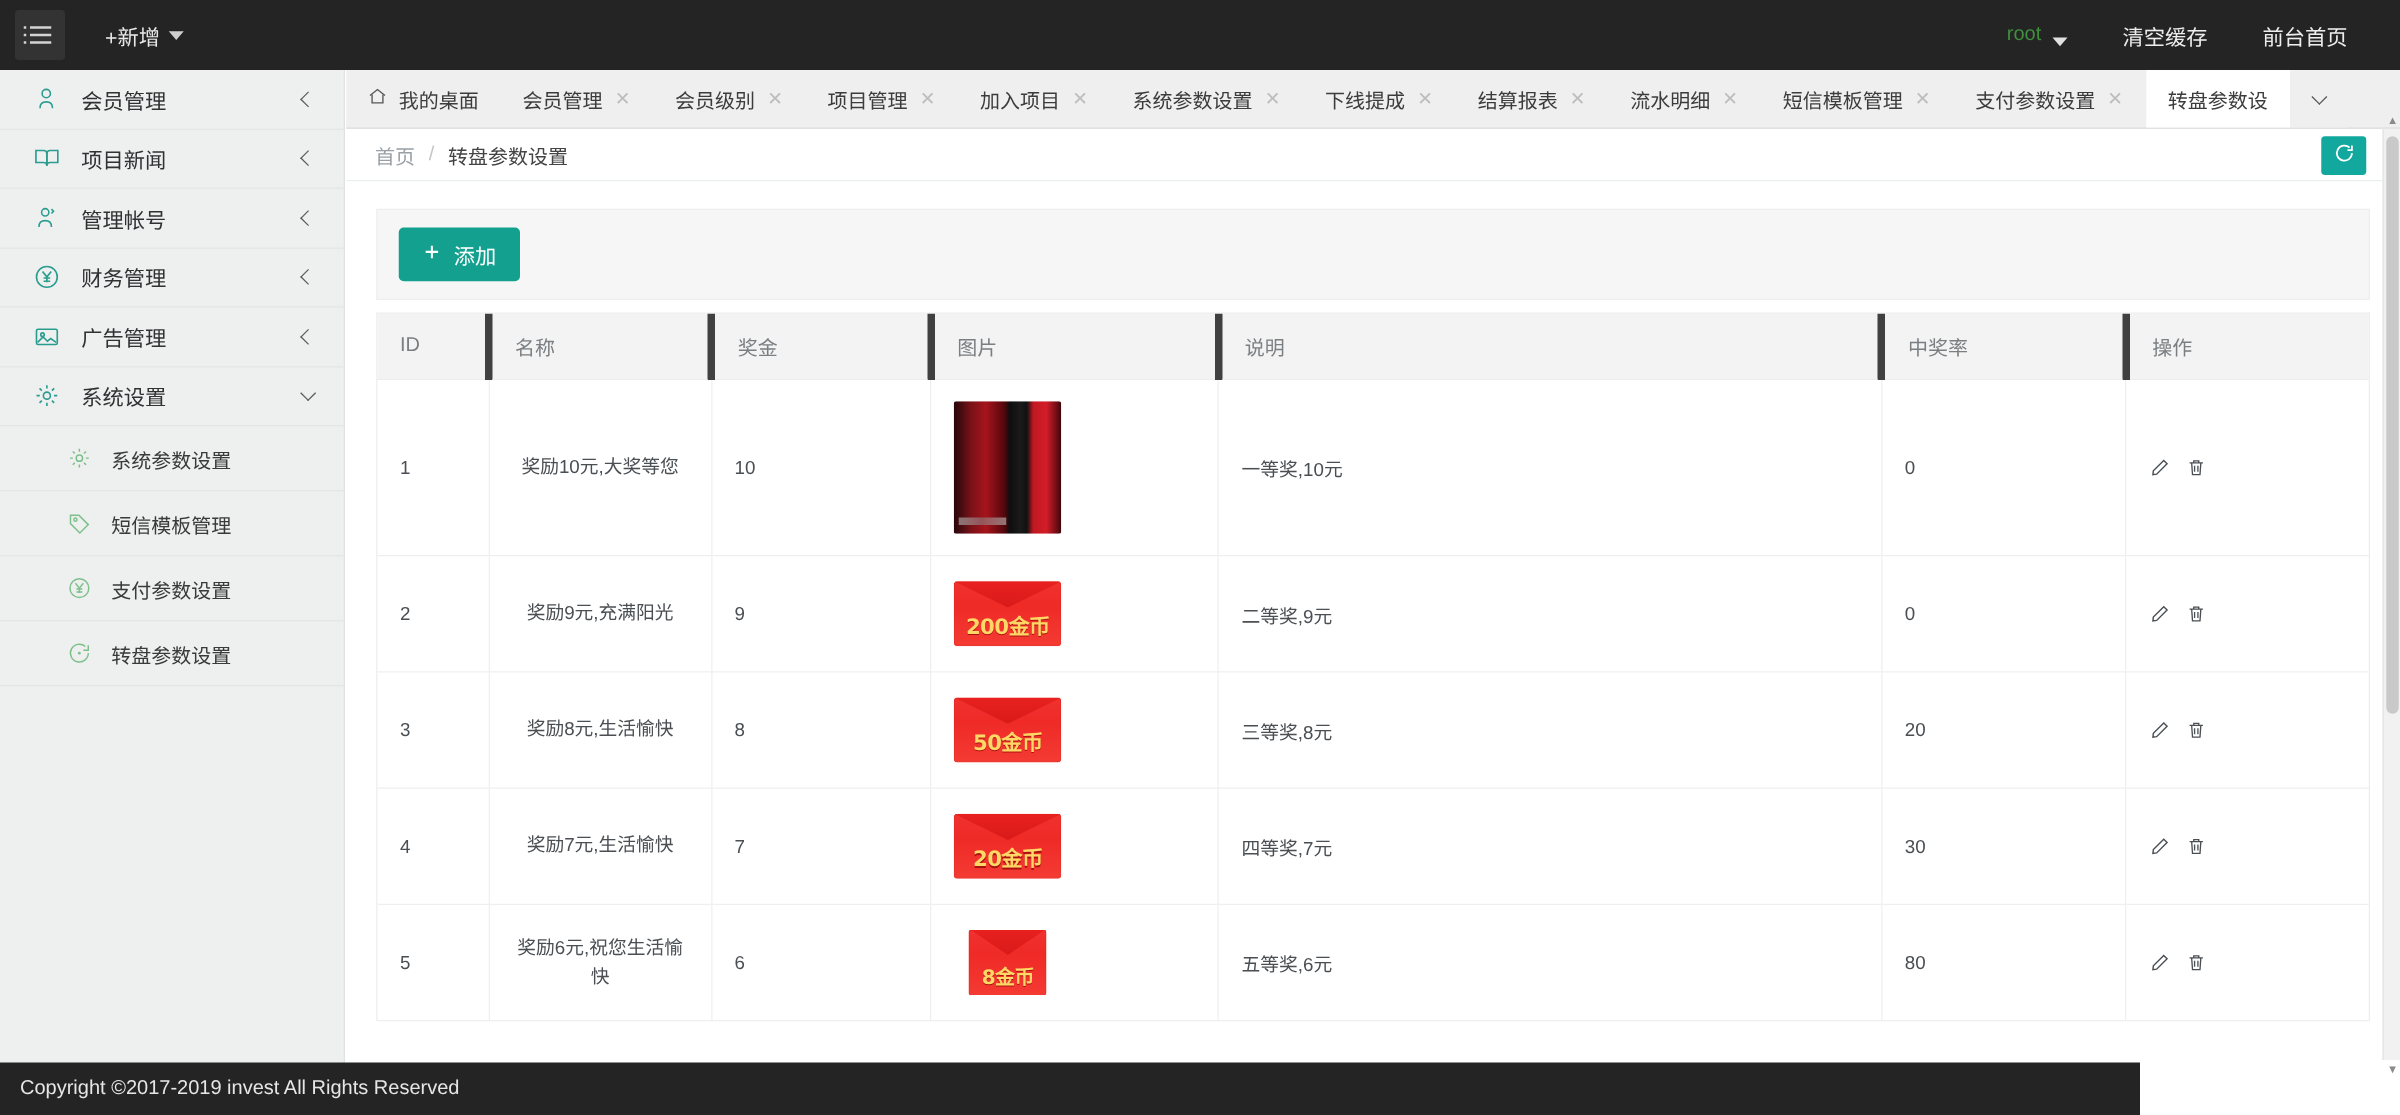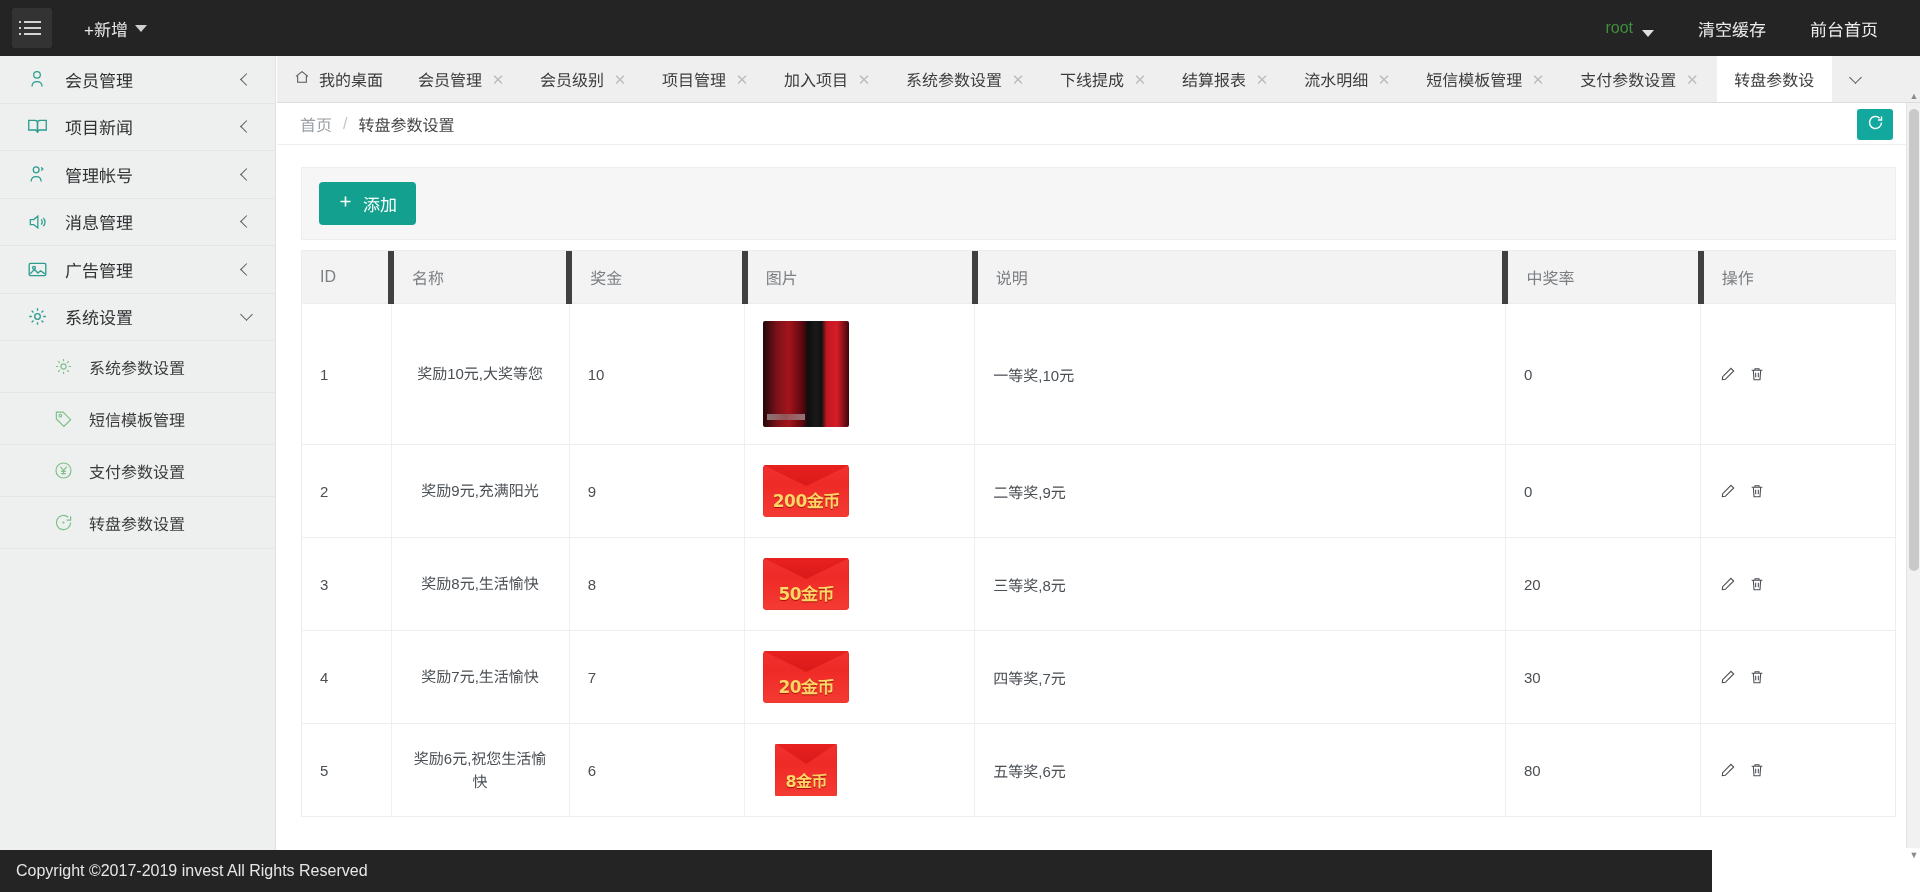--- a/index.html
+++ b/index.html
@@ -306,6 +306,16 @@
     <span class="chev left"></span>
   </div>
 
+  <div class="nav-item">
+    <span class="nav-icon">
+      <svg width="21" height="21" viewBox="0 0 24 24" fill="none" stroke="currentColor" stroke-width="1.5">
+        <circle cx="12" cy="12" r="9.5"></circle>
+          <path d="M8 7l4 5 4-5M12 12v5M9 13h6M9 16h6"></path>
+      </svg>
+    </span>
+    <span class="nav-label">财务管理</span>
+    <span class="chev left"></span>
+  </div>
 
   <div class="nav-item">
     <span class="nav-icon">

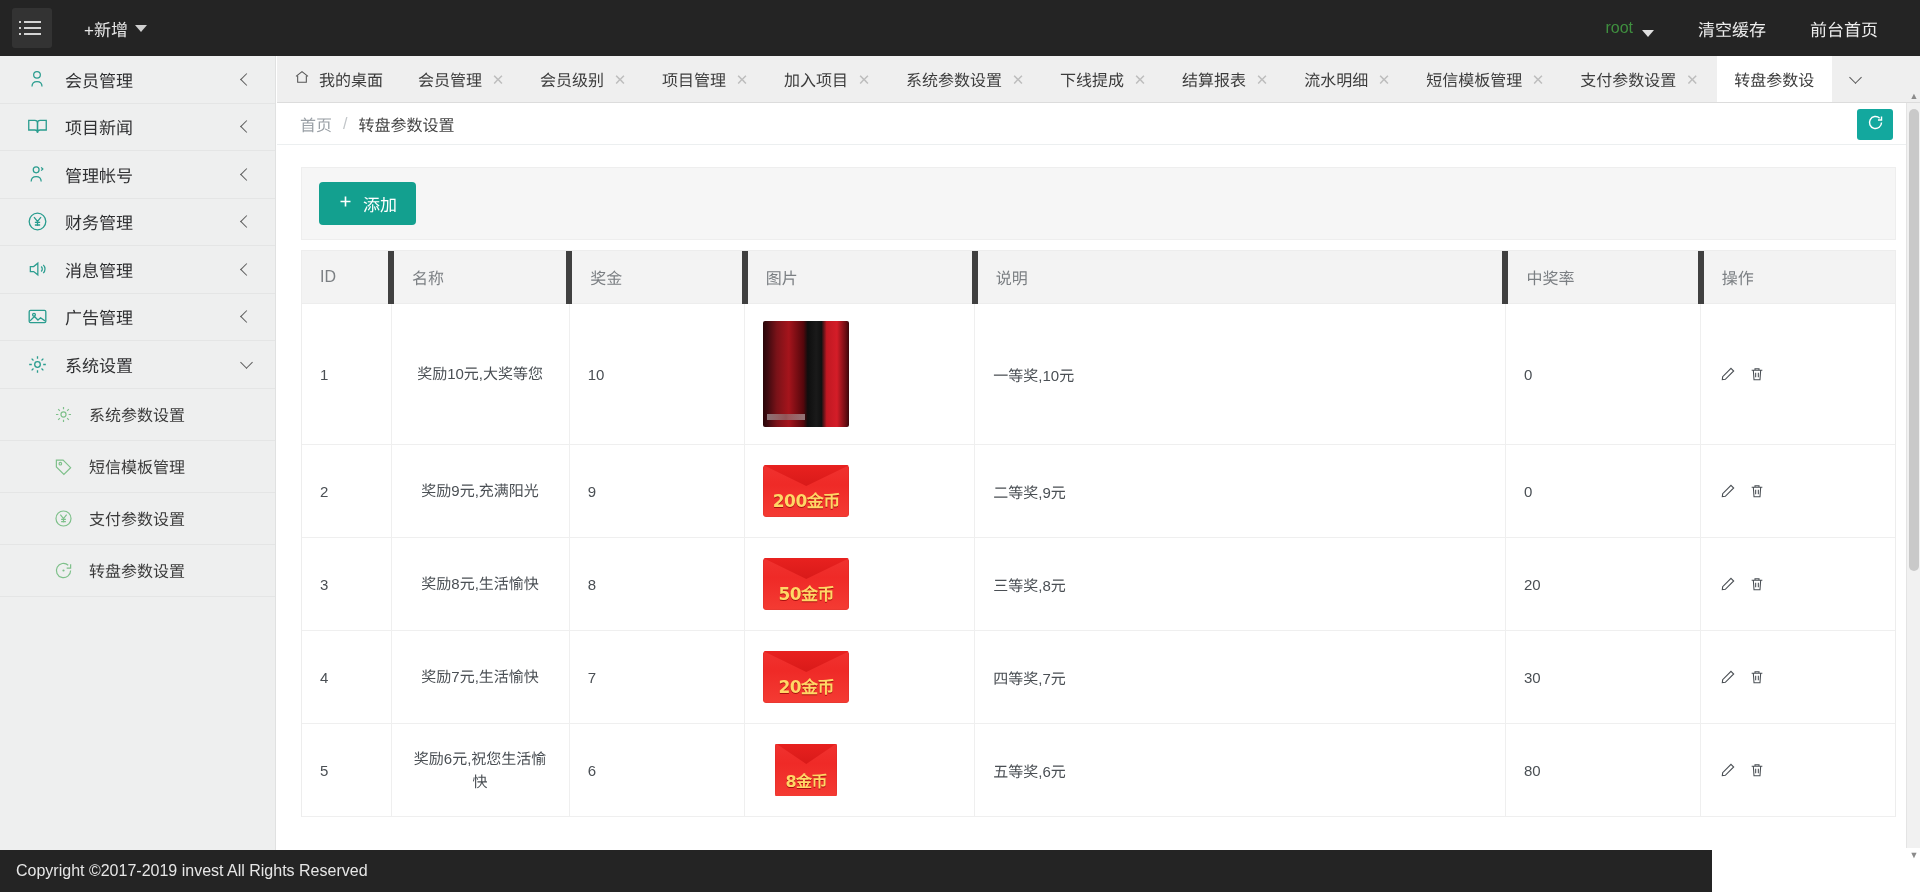--- a/index.html
+++ b/index.html
@@ -317,17 +317,6 @@
     <span class="chev left"></span>
   </div>
 
-  <div class="nav-item">
-    <span class="nav-icon">
-      <svg width="20" height="20" viewBox="0 0 24 24" fill="none" stroke="currentColor" stroke-width="1.5">
-        <path d="M4 9v6h4l5 4V5L8 9H4z"></path>
-          <path d="M17 9a4 4 0 010 6"></path>
-          <path d="M19.5 7a7 7 0 010 10"></path>
-      </svg>
-    </span>
-    <span class="nav-label">消息管理</span>
-    <span class="chev left"></span>
-  </div>
 
   <div class="nav-item">
     <span class="nav-icon">

